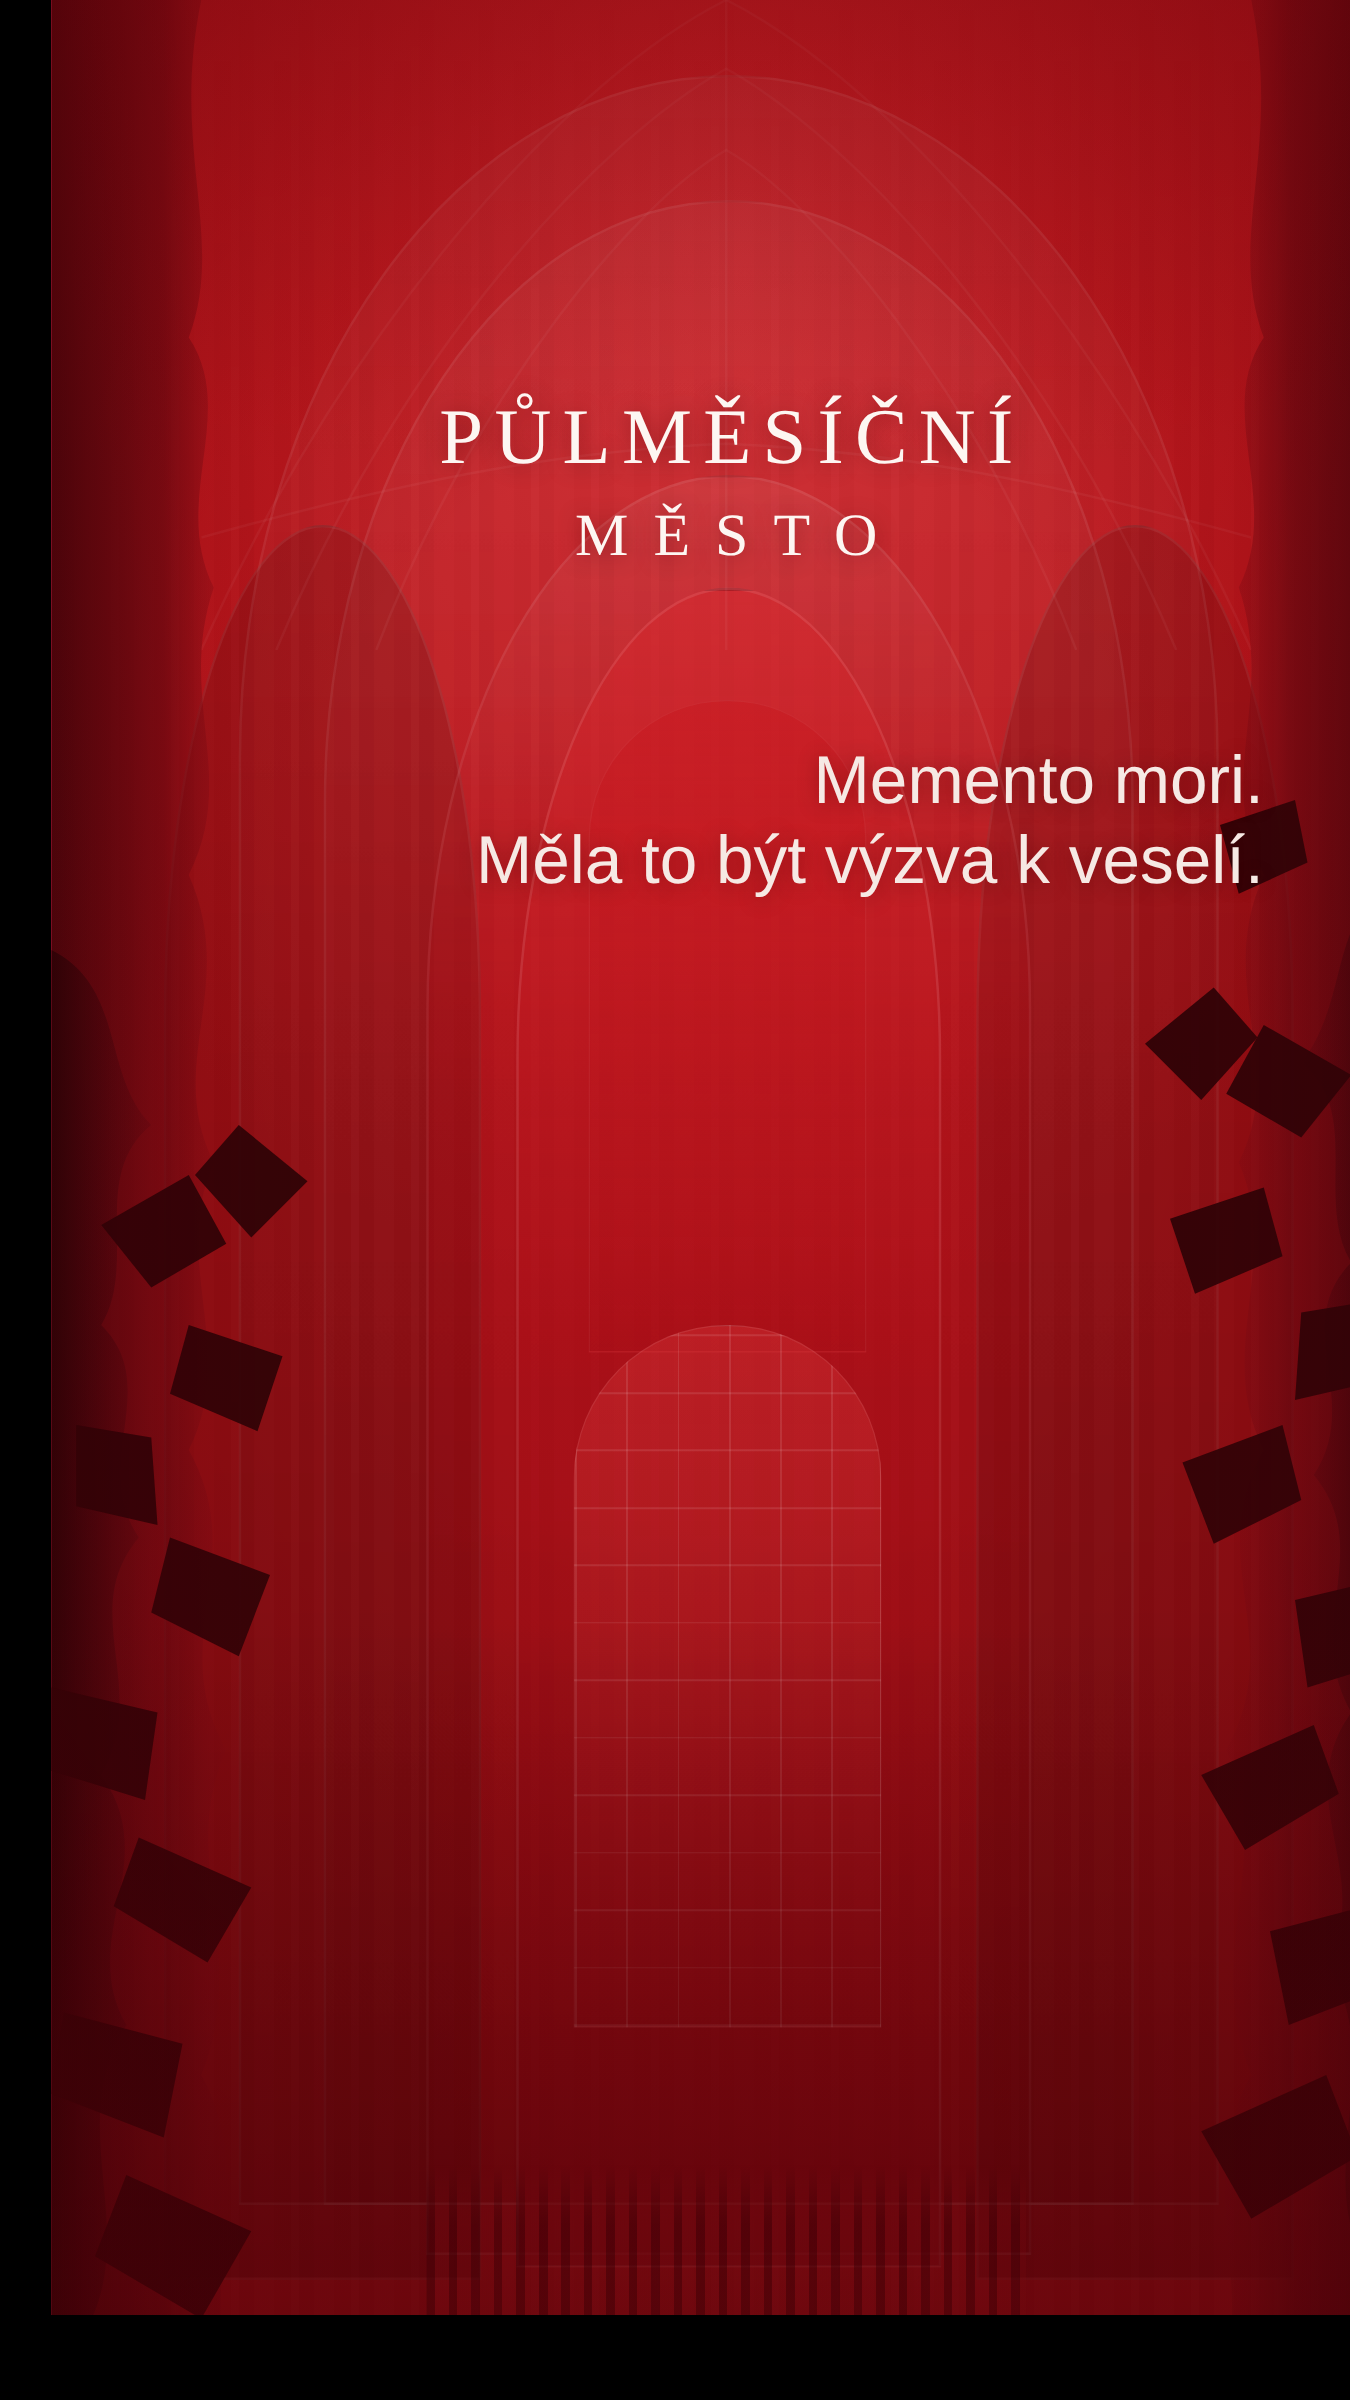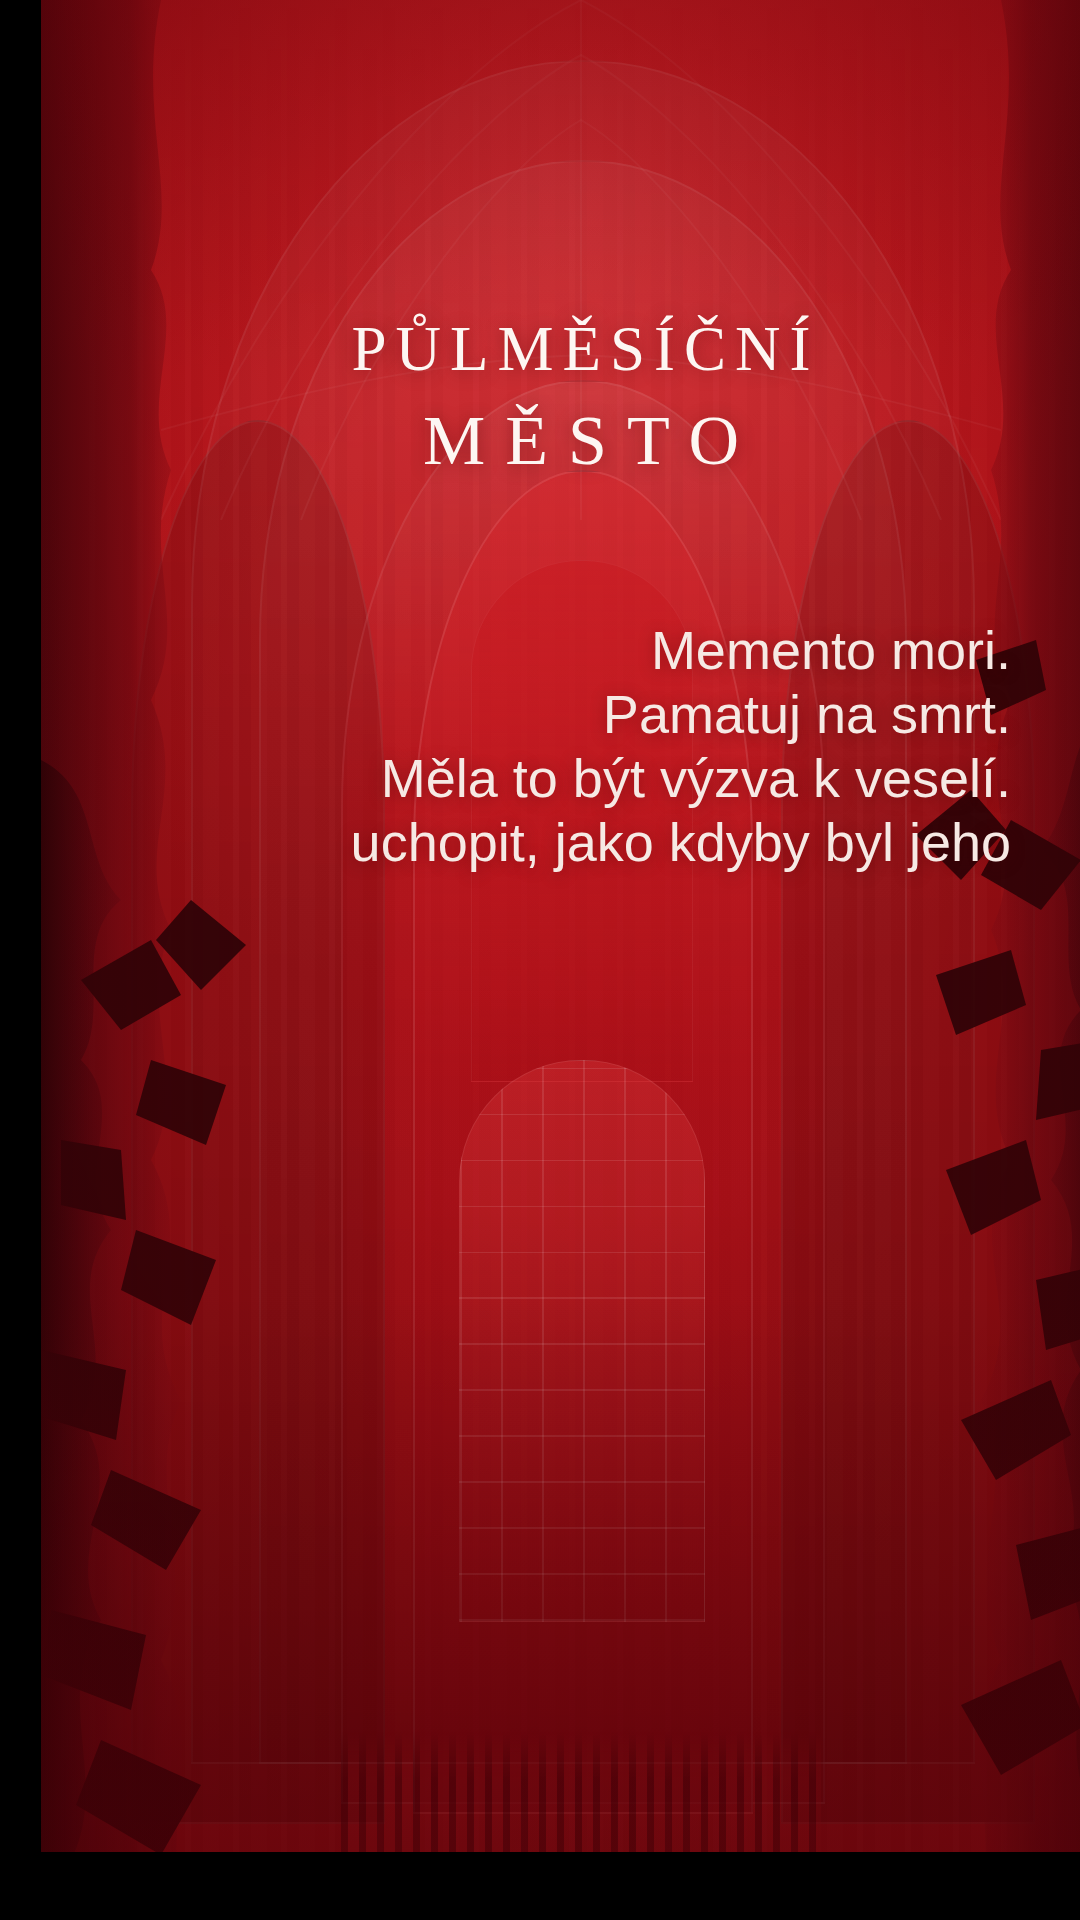--- a/index.html
+++ b/index.html
@@ -179,7 +179,7 @@
   }
   .title-line-2 {
     font-family: "Liberation Serif", serif;
-    font-size: 70px;
+    font-size: 48px;
     letter-spacing: 20px;
     font-weight: 400;
     line-height: 1.15;

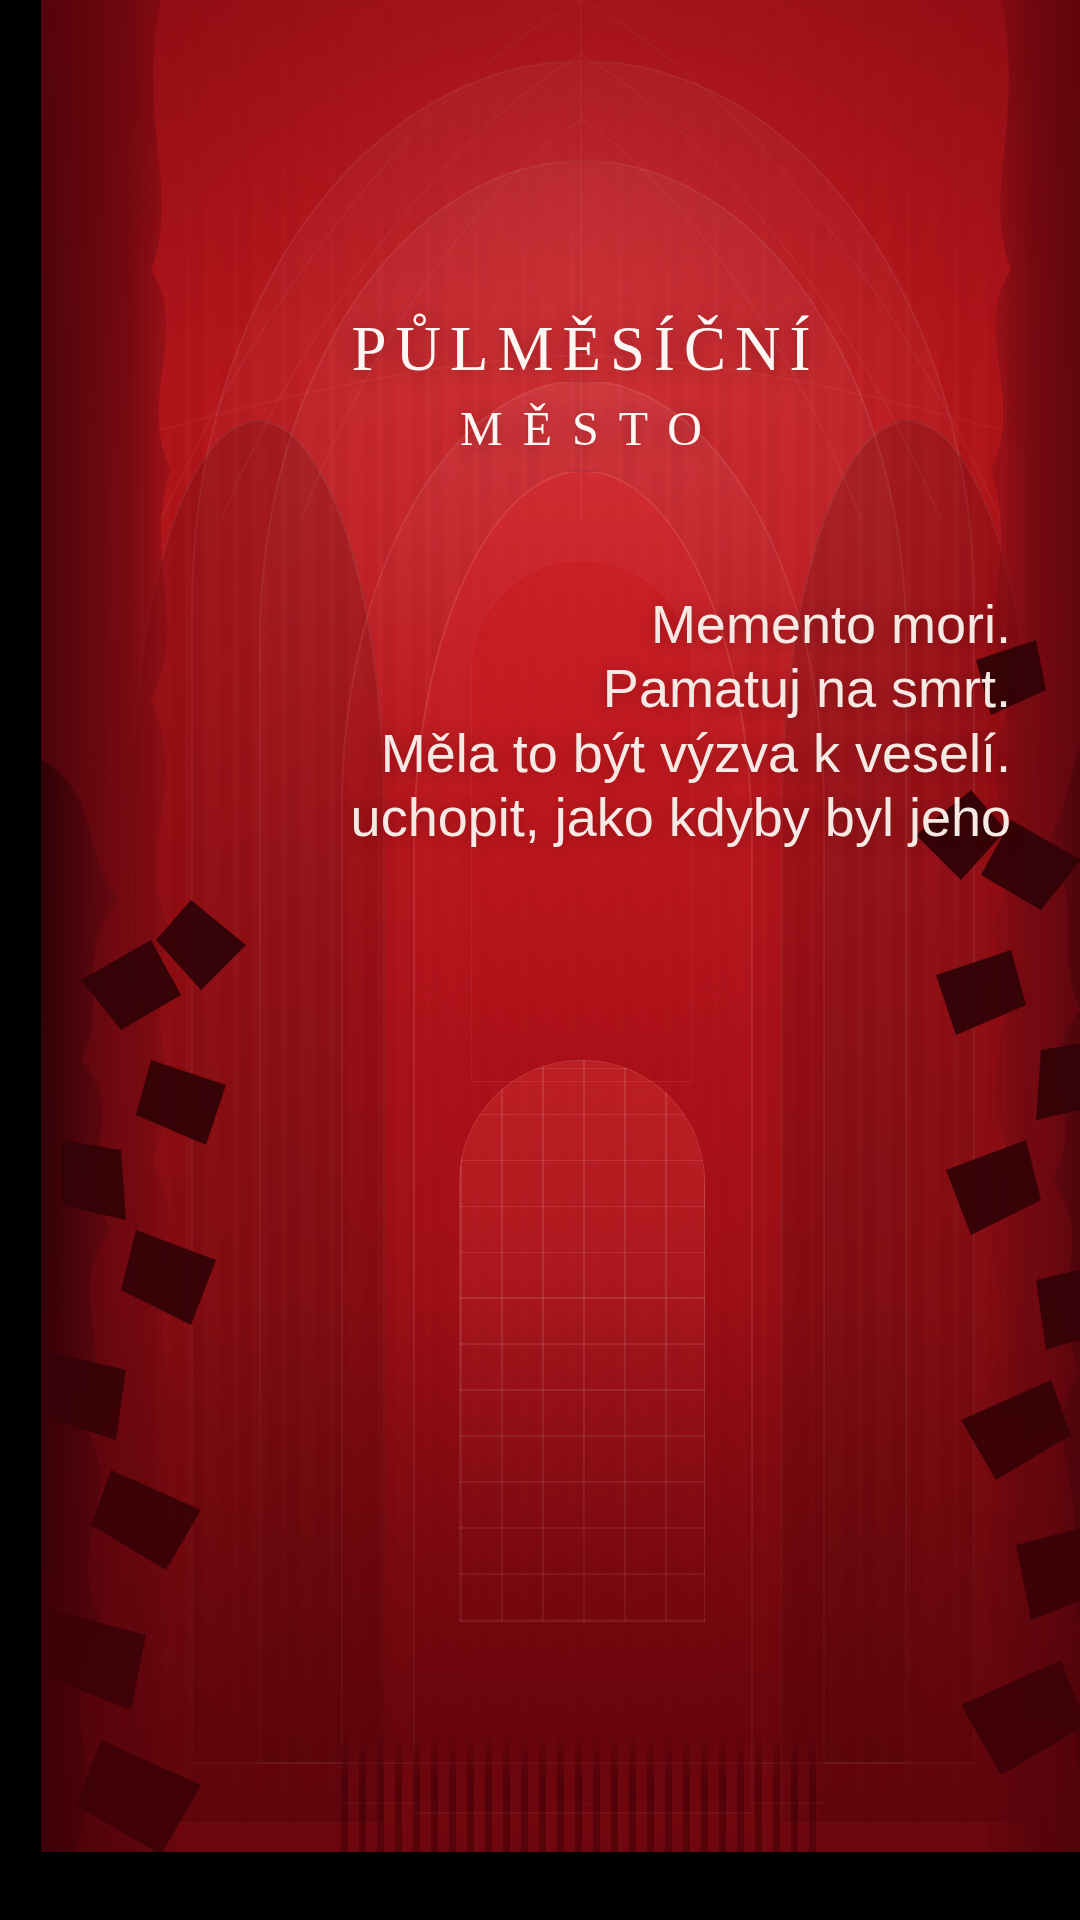--- a/index.html
+++ b/index.html
@@ -296,7 +296,6 @@
 
     <div class="quote">
       <span class="quote-line">Memento mori.</span>
-      <span class="quote-line">Pamatuj na smrt.</span>
       <span class="quote-line">Měla to být výzva k veselí.</span>
       <span class="quote-line">uchopit, jako kdyby byl jeho</span>
     </div>

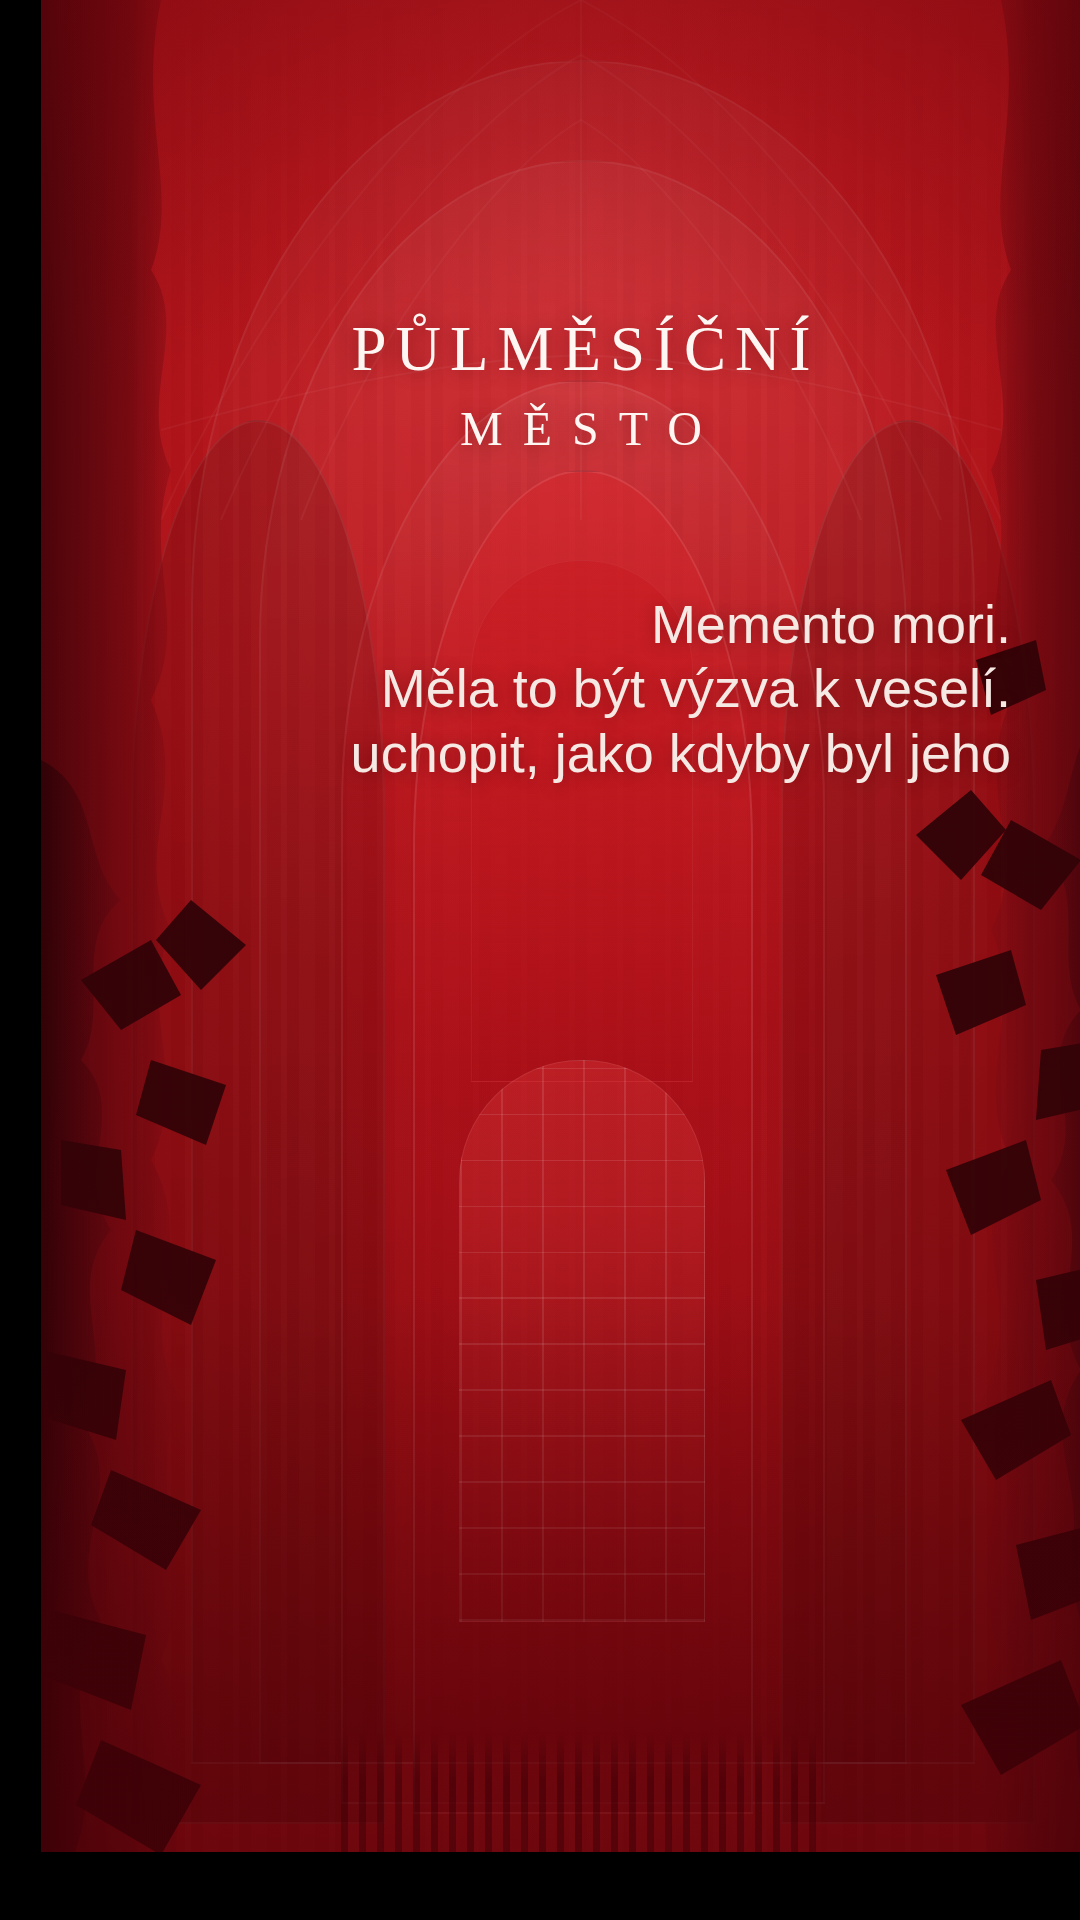--- a/index.html
+++ b/index.html
@@ -297,7 +297,6 @@
     <div class="quote">
       <span class="quote-line">Memento mori.</span>
       <span class="quote-line">Měla to být výzva k veselí.</span>
-      <span class="quote-line">uchopit, jako kdyby byl jeho</span>
     </div>
 
   </div>

